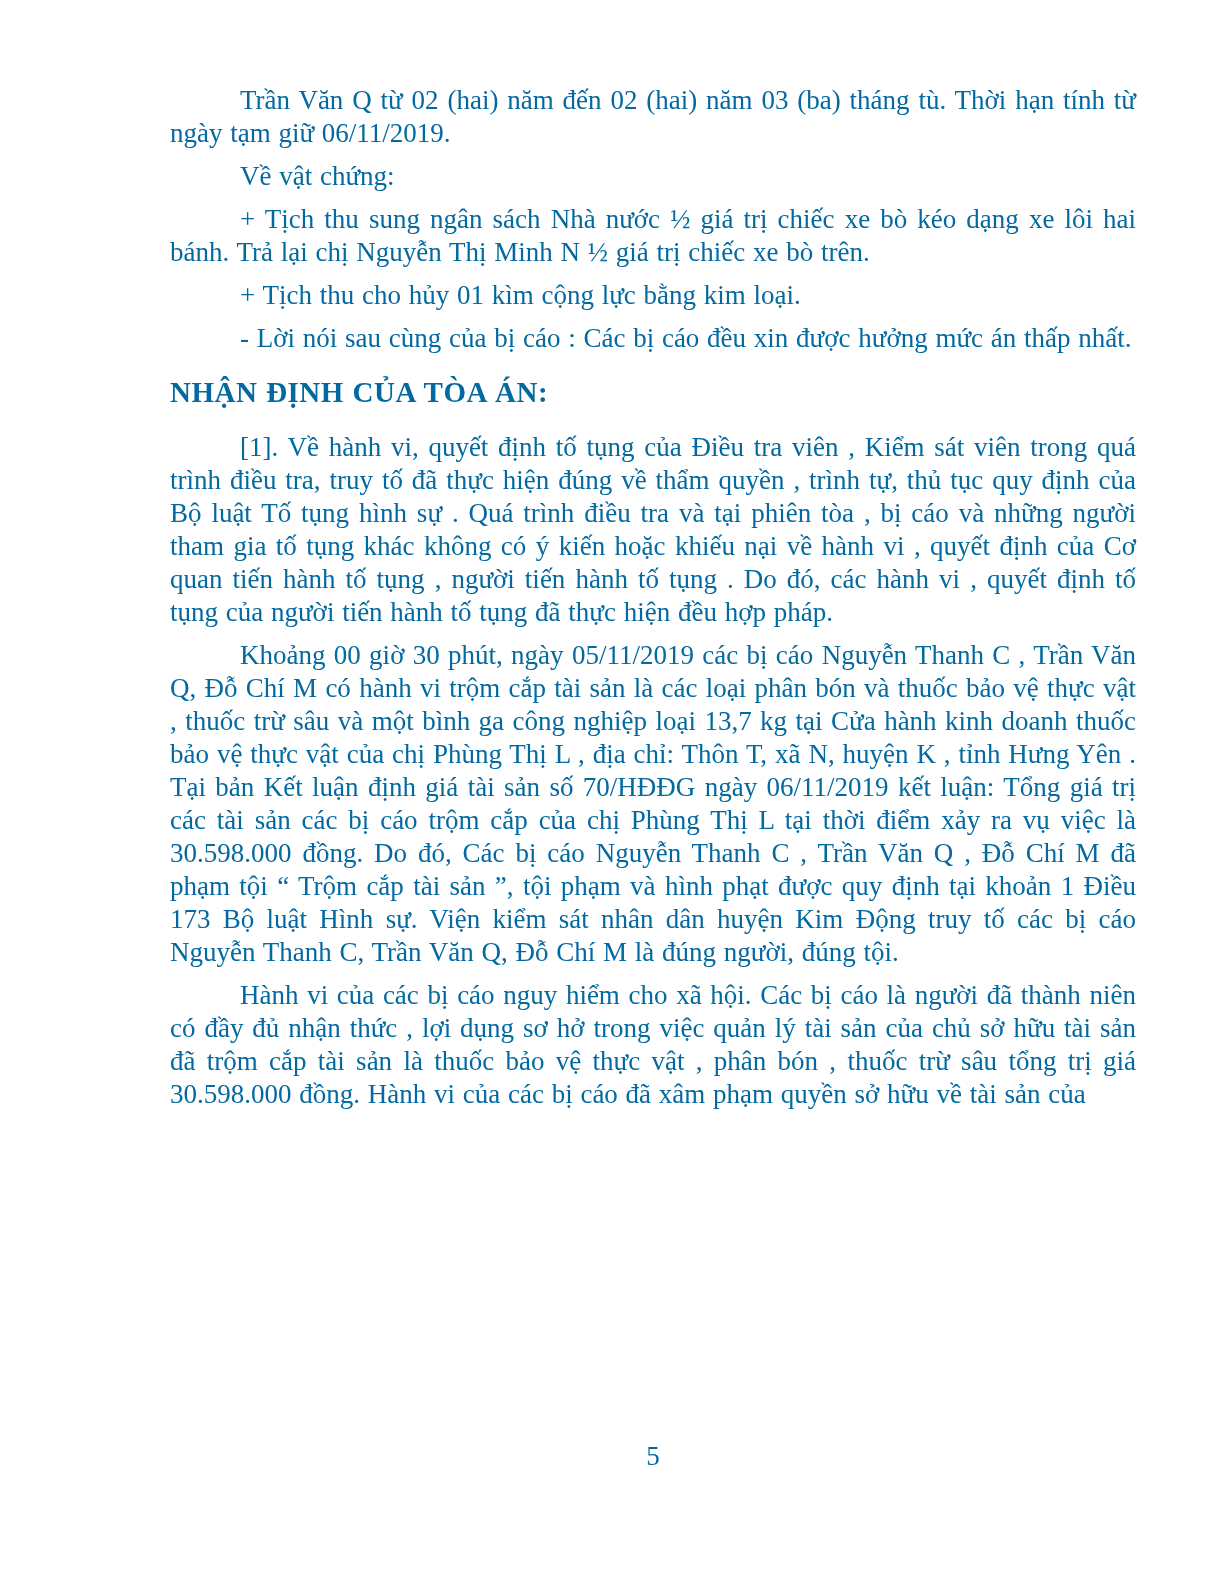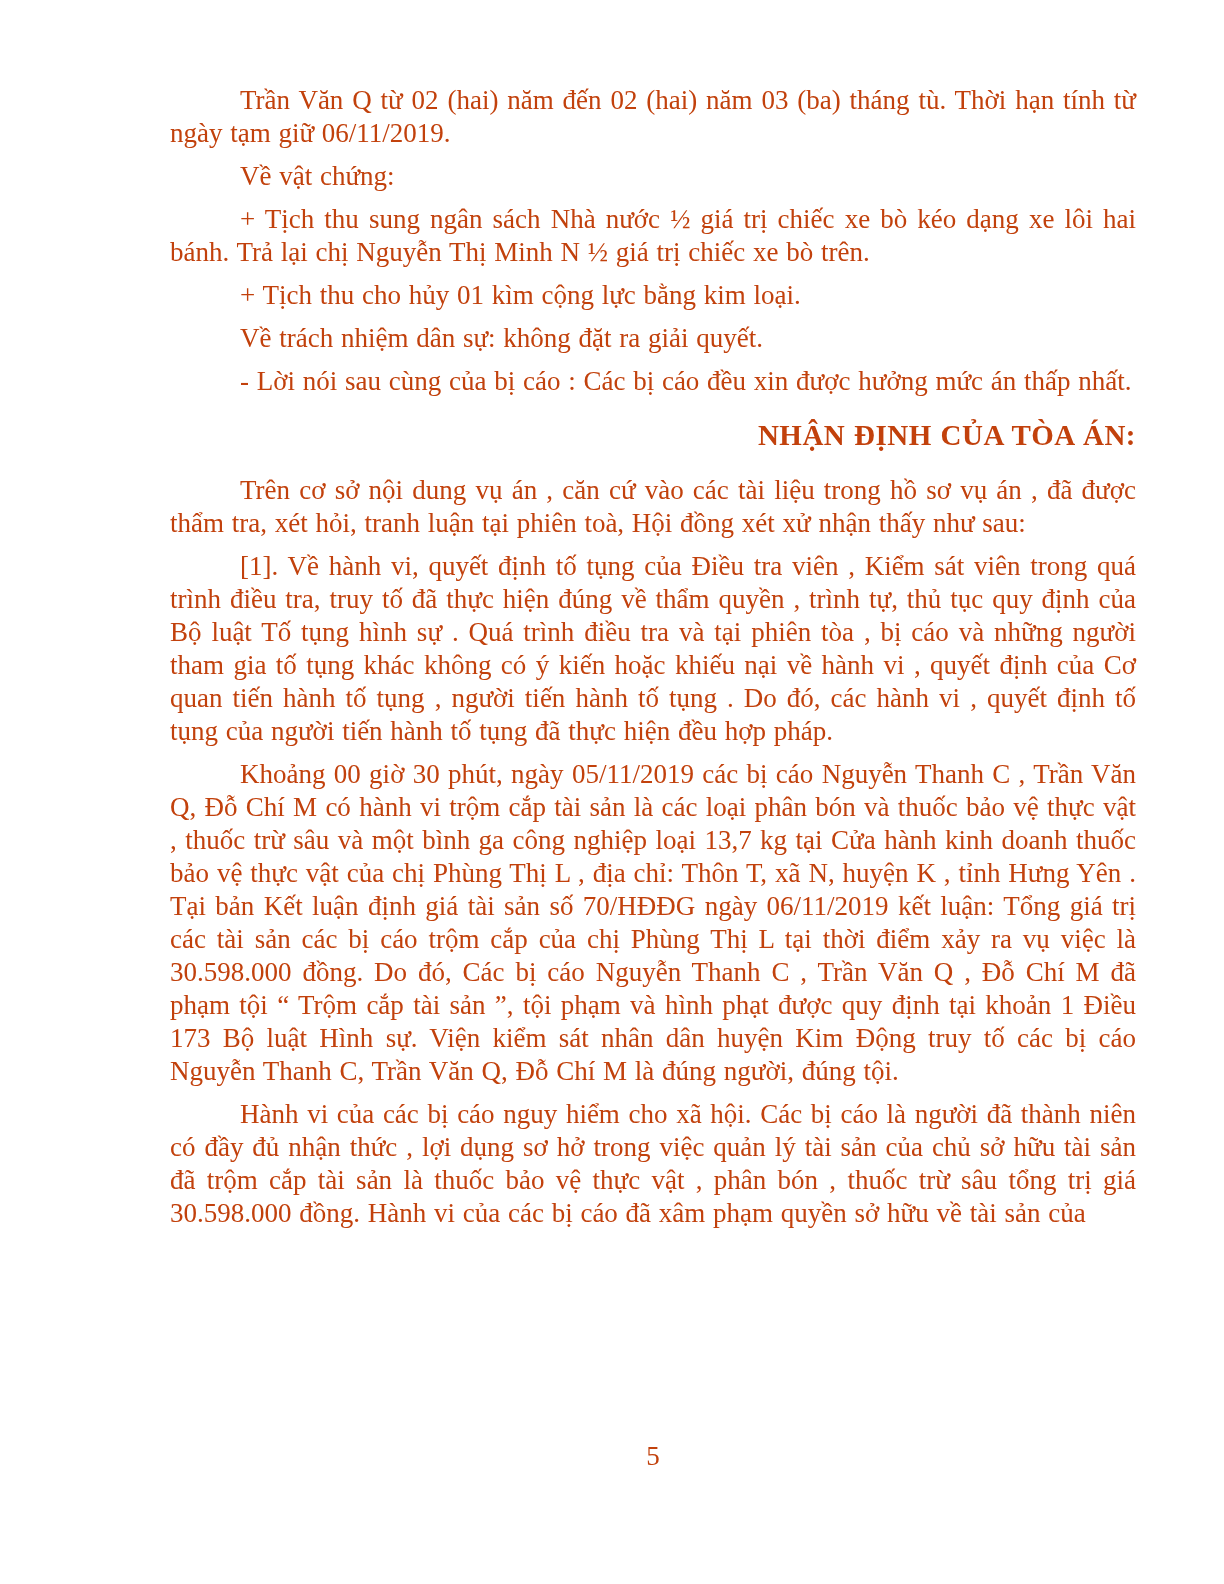--- a/index.html
+++ b/index.html
@@ -12,7 +12,7 @@
     width: 1224px;
     height: 1584px;
     background: #ffffff;
-    color: #c2410c;
+    color: #0369a1;
     font-family: "Liberation Serif", "DejaVu Serif", serif;
     overflow: hidden;
   }

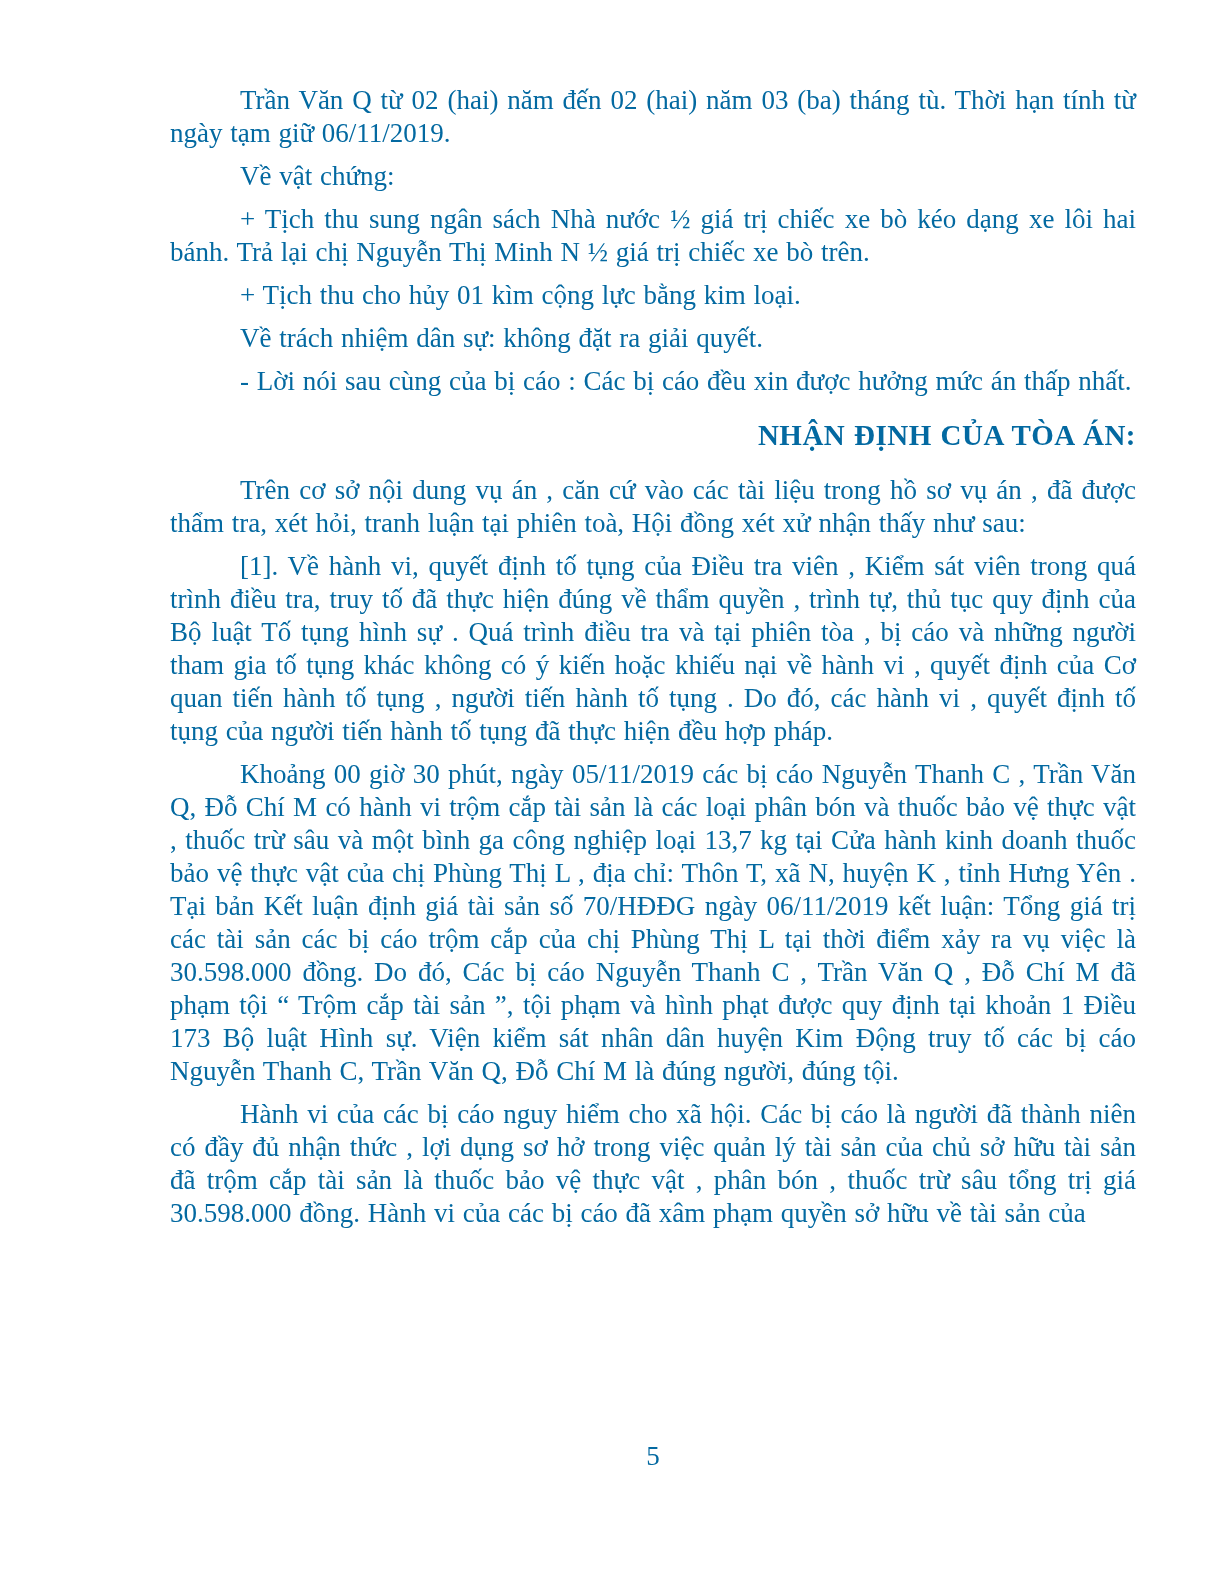--- a/index.html
+++ b/index.html
@@ -58,7 +58,6 @@
     <p class="para">Về vật chứng:</p>
     <p class="para">+ Tịch thu sung ngân sách Nhà nước ½ giá trị chiếc xe bò kéo dạng xe lôi hai bánh. Trả lại chị Nguyễn Thị Minh N ½ giá trị chiếc xe bò trên.</p>
     <p class="para">+ Tịch thu cho hủy 01 kìm cộng lực bằng kim loại.</p>
-    <p class="para">Về trách nhiệm dân sự: không đặt ra giải quyết.</p>
     <p class="para">- Lời nói sau cùng của bị cáo : Các bị cáo đều xin được hưởng mức án thấp nhất.</p>
     <h2 class="para heading">NHẬN ĐỊNH CỦA TÒA ÁN:</h2>
     <p class="para">Trên cơ sở nội dung vụ án , căn cứ vào các tài liệu trong hồ sơ vụ án , đã được thẩm tra, xét hỏi, tranh luận tại phiên toà, Hội đồng xét xử nhận thấy như sau:</p>

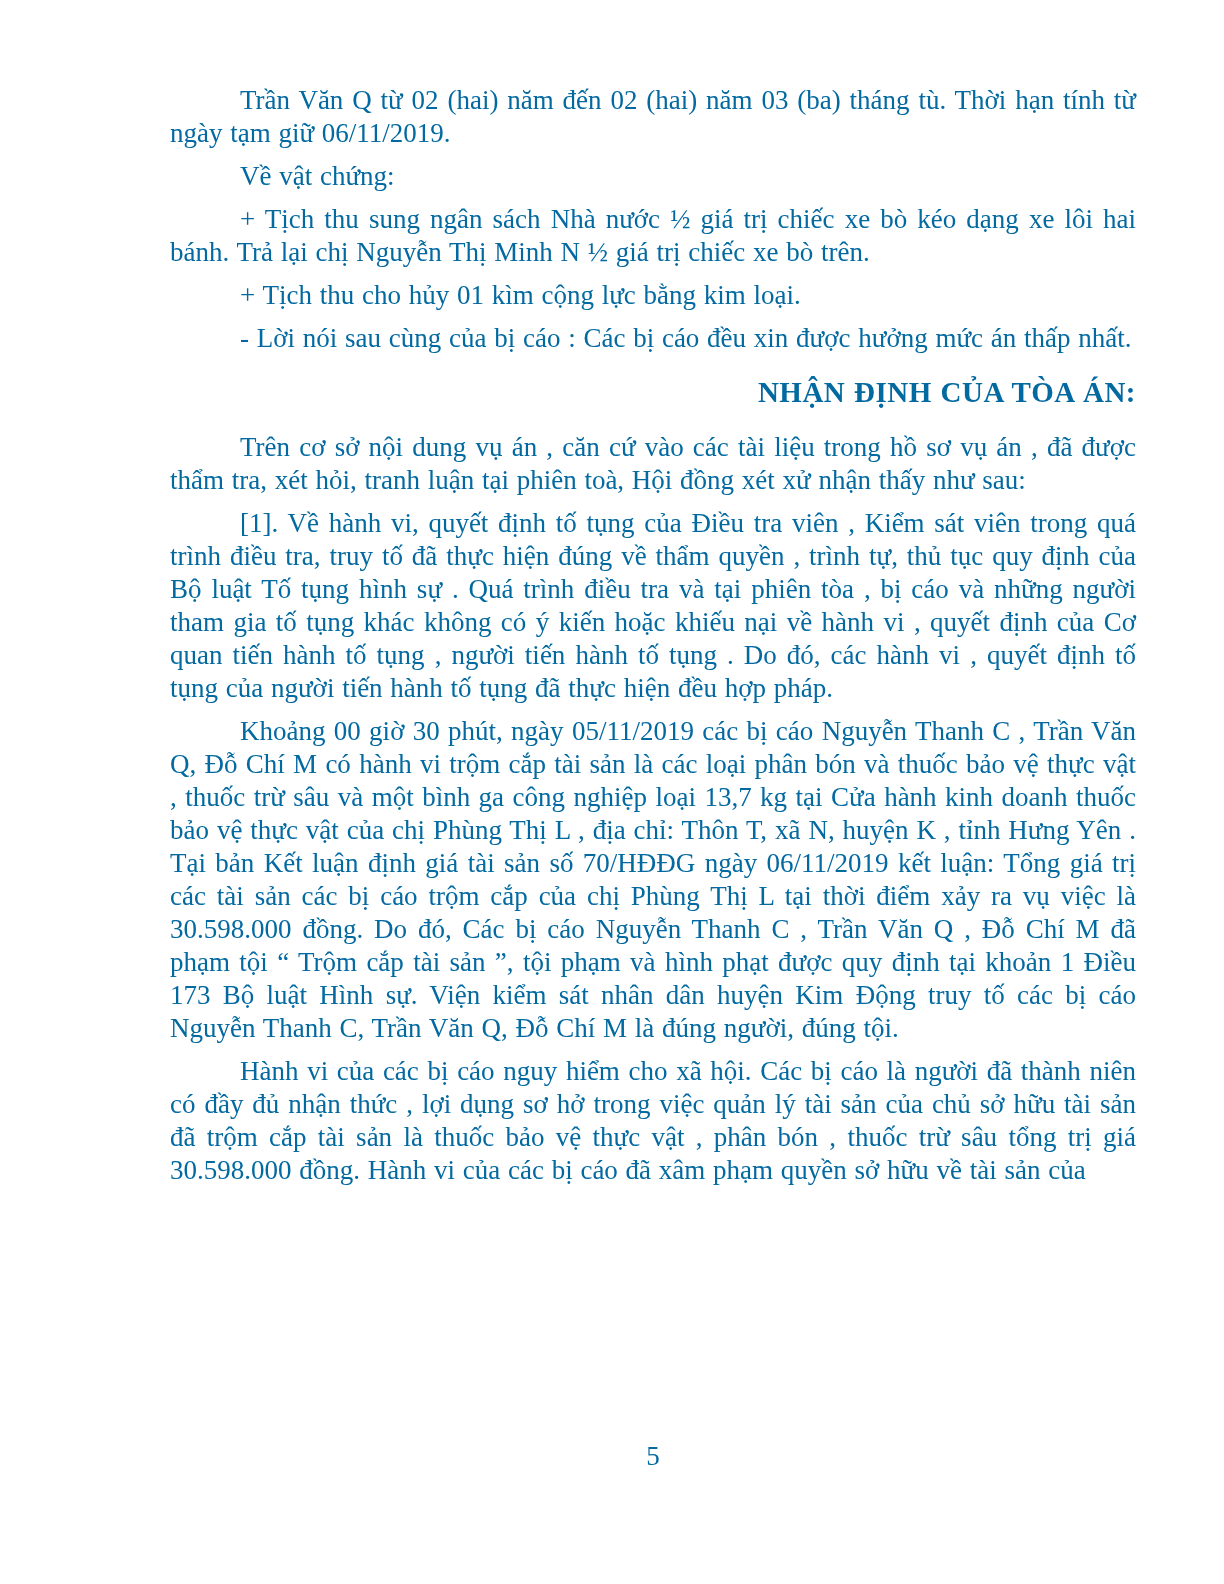--- a/index.html
+++ b/index.html
@@ -35,7 +35,7 @@
     font-size: 29px;
     line-height: 34px;
     font-weight: bold;
-    text-align: right;
+    text-align: left;
     text-indent: 0;
     letter-spacing: 0.5px;
   }

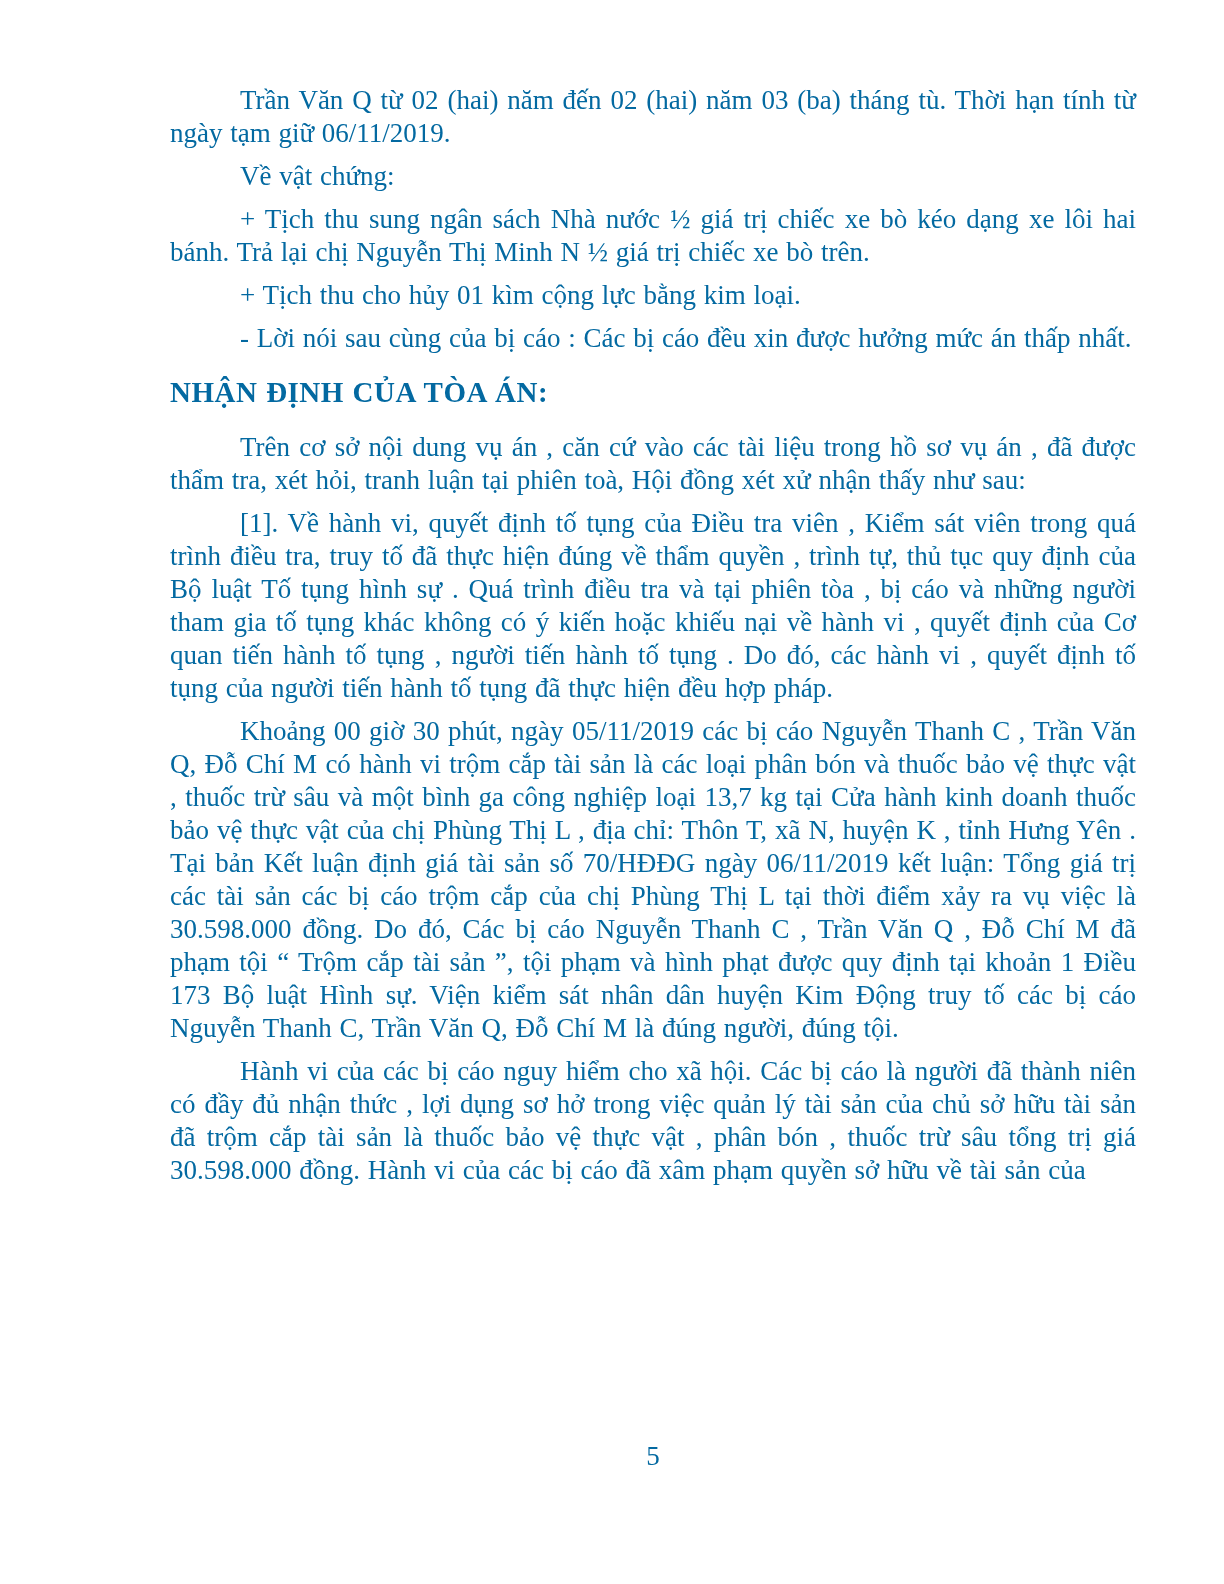--- a/index.html
+++ b/index.html
@@ -60,7 +60,6 @@
     <p class="para">+ Tịch thu cho hủy 01 kìm cộng lực bằng kim loại.</p>
     <p class="para">- Lời nói sau cùng của bị cáo : Các bị cáo đều xin được hưởng mức án thấp nhất.</p>
     <h2 class="para heading">NHẬN ĐỊNH CỦA TÒA ÁN:</h2>
-    <p class="para">Trên cơ sở nội dung vụ án , căn cứ vào các tài liệu trong hồ sơ vụ án , đã được thẩm tra, xét hỏi, tranh luận tại phiên toà, Hội đồng xét xử nhận thấy như sau:</p>
     <p class="para">[1]. Về hành vi, quyết định tố tụng của Điều tra viên , Kiểm sát viên trong quá trình điều tra, truy tố đã thực hiện đúng về thẩm quyền , trình tự, thủ tục quy định của Bộ luật Tố tụng hình sự . Quá trình điều tra và tại phiên tòa , bị cáo và những người tham gia tố tụng khác không có ý kiến hoặc khiếu nại về hành vi , quyết định của Cơ quan tiến hành tố tụng , người tiến hành tố tụng . Do đó, các hành vi , quyết định tố tụng của người tiến hành tố tụng đã thực hiện đều hợp pháp.</p>
     <p class="para">Khoảng 00 giờ 30 phút, ngày 05/11/2019 các bị cáo Nguyễn Thanh C , Trần Văn Q, Đỗ Chí M  có hành vi trộm cắp tài sản là các loại phân bón và thuốc bảo vệ thực vật , thuốc trừ sâu và một bình ga công nghiệp loại 13,7 kg tại Cửa hành kinh doanh thuốc bảo vệ thực vật của chị Phùng Thị L , địa chỉ: Thôn T, xã N, huyện K , tỉnh Hưng Yên . Tại bản Kết luận định giá tài sản số 70/HĐĐG ngày 06/11/2019 kết luận: Tổng giá trị các tài sản các bị cáo trộm cắp của chị Phùng Thị L tại thời điểm xảy ra vụ việc là 30.598.000 đồng. Do đó, Các bị cáo Nguyễn Thanh C , Trần Văn Q , Đỗ Chí M  đã phạm tội “ Trộm cắp tài sản ”, tội phạm và hình phạt được quy định tại khoản 1 Điều 173 Bộ luật Hình sự. Viện kiểm sát nhân dân huyện Kim Động truy tố các bị cáo Nguyễn Thanh C, Trần Văn Q, Đỗ Chí M là đúng người, đúng tội.</p>
     <p class="para">Hành vi của các bị cáo nguy hiểm cho xã hội. Các bị cáo là người đã thành niên có đầy đủ nhận thức , lợi dụng sơ hở trong việc quản lý tài sản của chủ sở hữu tài sản đã trộm cắp tài sản là thuốc bảo vệ thực vật , phân bón , thuốc trừ sâu tổng trị giá 30.598.000 đồng. Hành vi của các bị cáo đã xâm phạm quyền sở hữu về tài sản của</p>

